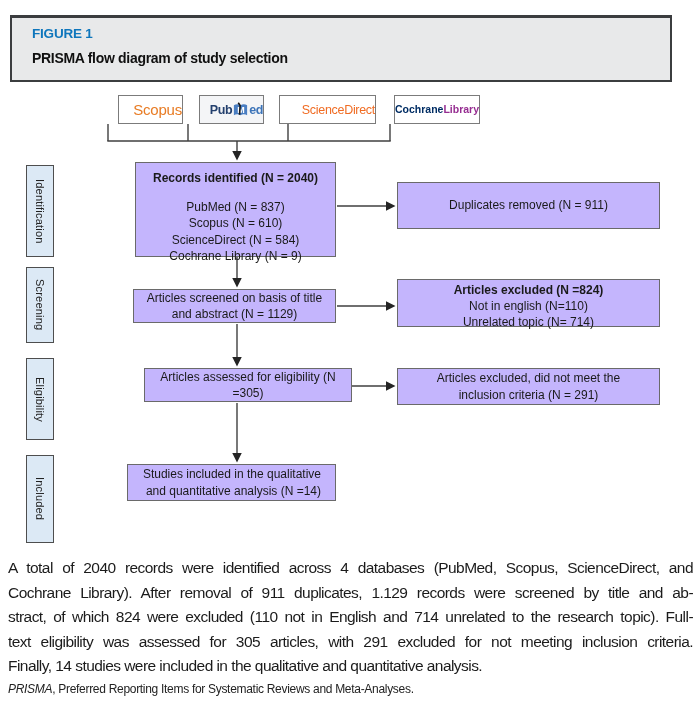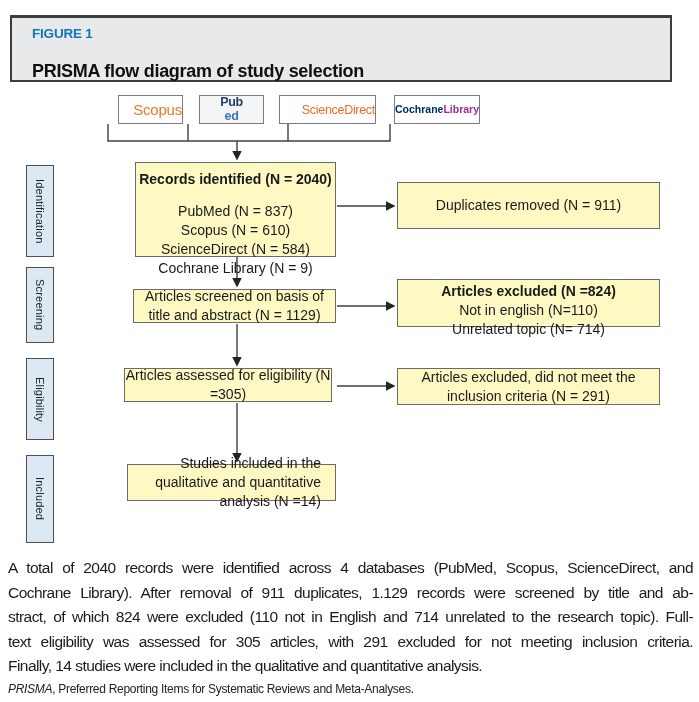--- a/index.html
+++ b/index.html
@@ -14,7 +14,7 @@
     padding: 8px 0 0 20px;
   }
   .fig-label { color: #0e76bc; font-weight: bold; font-size: 13.5px; letter-spacing: -0.2px; }
-  .fig-title { color: #101010; font-weight: bold; font-size: 18px; letter-spacing: -0.3px; margin-top: 20px; }
+  .fig-title { color: #101010; font-weight: bold; font-size: 14px; letter-spacing: -0.3px; margin-top: 9px; }
 
   
   .logo-box {

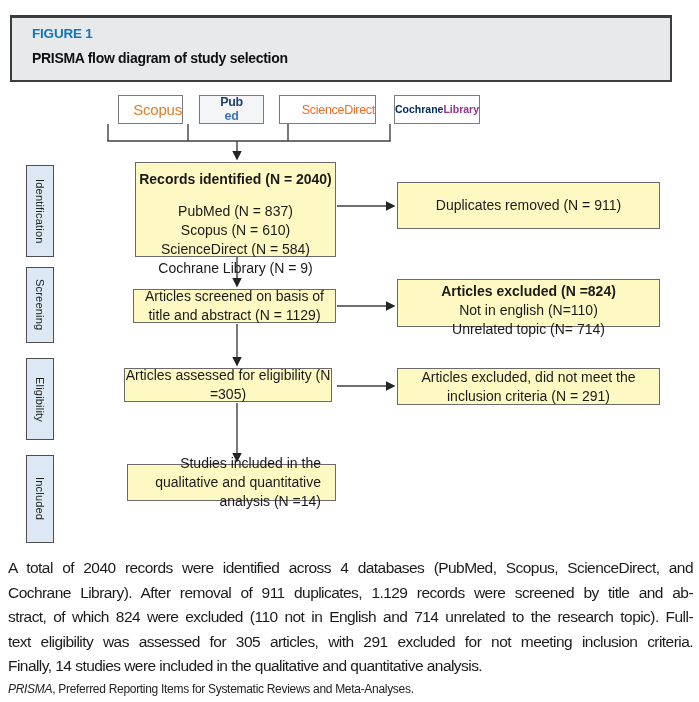--- a/index.html
+++ b/index.html
@@ -22,7 +22,7 @@
     border: 1.4px solid #7b7b7b; display: flex; align-items: center; justify-content: flex-end; margin-left: 46px;
   }
   .logo-scopus { left: 72px; width: 65px; color: #e87b23; font-size: 15px; letter-spacing: -0.2px; }
-  .logo-pubmed { left: 153px; width: 65px; background: #f4f5f7; flex-direction: column; }
+  .logo-pubmed { left: 153px; width: 65px; background: #f4f5f7; }
   .pm-pub { color: #24406e; font-weight: bold; font-size: 12.5px; letter-spacing: -0.4px; }
   .pm-ed  { color: #3c74b9; font-weight: bold; font-size: 12.5px; letter-spacing: -0.4px; }
   .logo-sciencedirect { left: 233px; width: 97px; color: #f06c23; font-size: 12.5px; font-weight: 500; letter-spacing: -0.3px; }

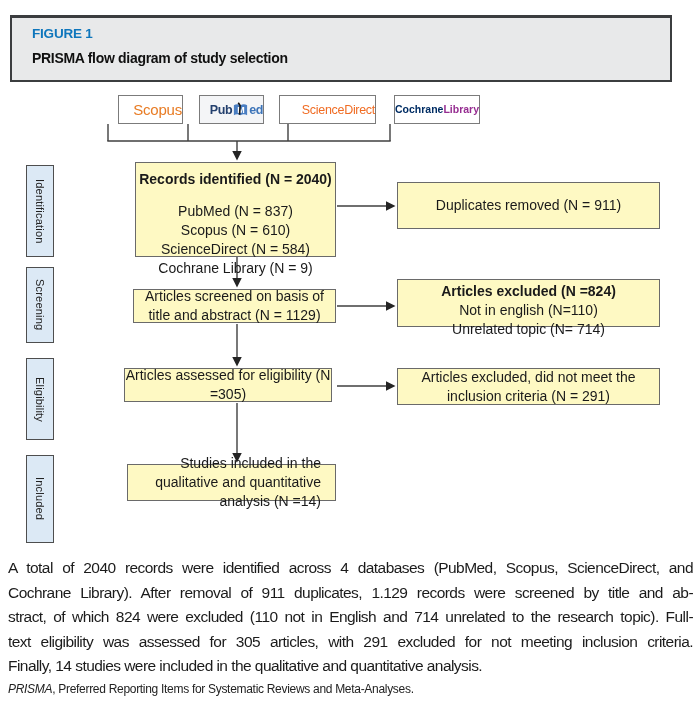--- a/index.html
+++ b/index.html
@@ -44,8 +44,8 @@
 
   
   .flow-box {
-    position: absolute; background: #fef9c3; border: 1.4px solid #6a6a6a;
-    font-size: 14px; color: #1a1a1a; text-align: center; line-height: 1.35;
+    position: absolute; background: #c4b5fd; border: 1.4px solid #6a6a6a;
+    font-size: 12px; color: #1a1a1a; text-align: center; line-height: 1.35;
   }
   .fb-center { display: flex; align-items: center; justify-content: center; }
   .box-records    { left: 135px; top: 162px; width: 201px; height: 95px; padding-top: 7px; }

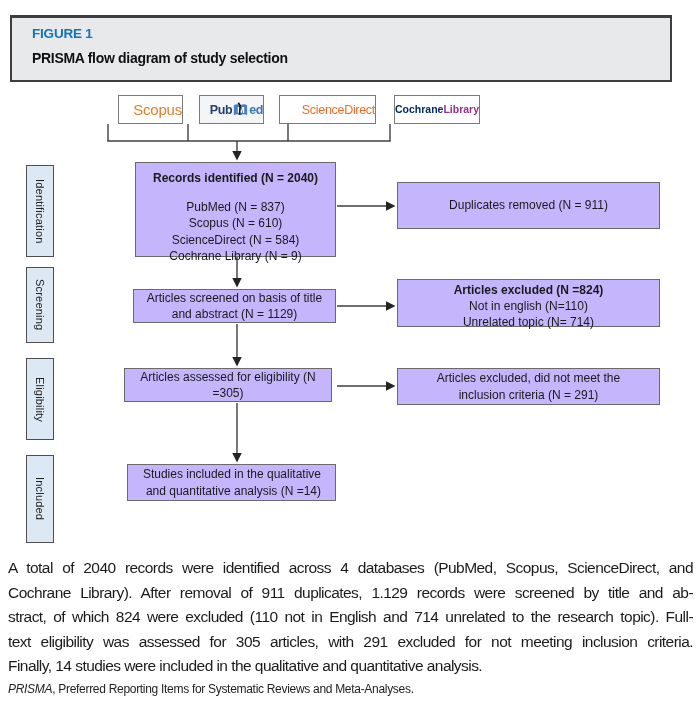--- a/index.html
+++ b/index.html
@@ -54,7 +54,7 @@
   .box-screened   { left: 133px; top: 289px; width: 203px; height: 34px; padding: 0 10px; }
   .box-excluded1  { left: 397px; top: 279px; width: 263px; height: 48px; padding-top: 2px; }
   .box-excluded1 .bx-title { font-weight: bold; }
-  .box-eligibility{ left: 124px; top: 368px; width: 208px; height: 34px; }
+  .box-eligibility{ left: 144px; top: 368px; width: 208px; height: 34px; }
   .box-excluded2  { left: 397px; top: 368px; width: 263px; height: 37px; padding: 0 18px; }
   .box-included   { left: 127px; top: 464px; width: 209px; height: 37px; padding: 0 14px; text-align: right; }
 

